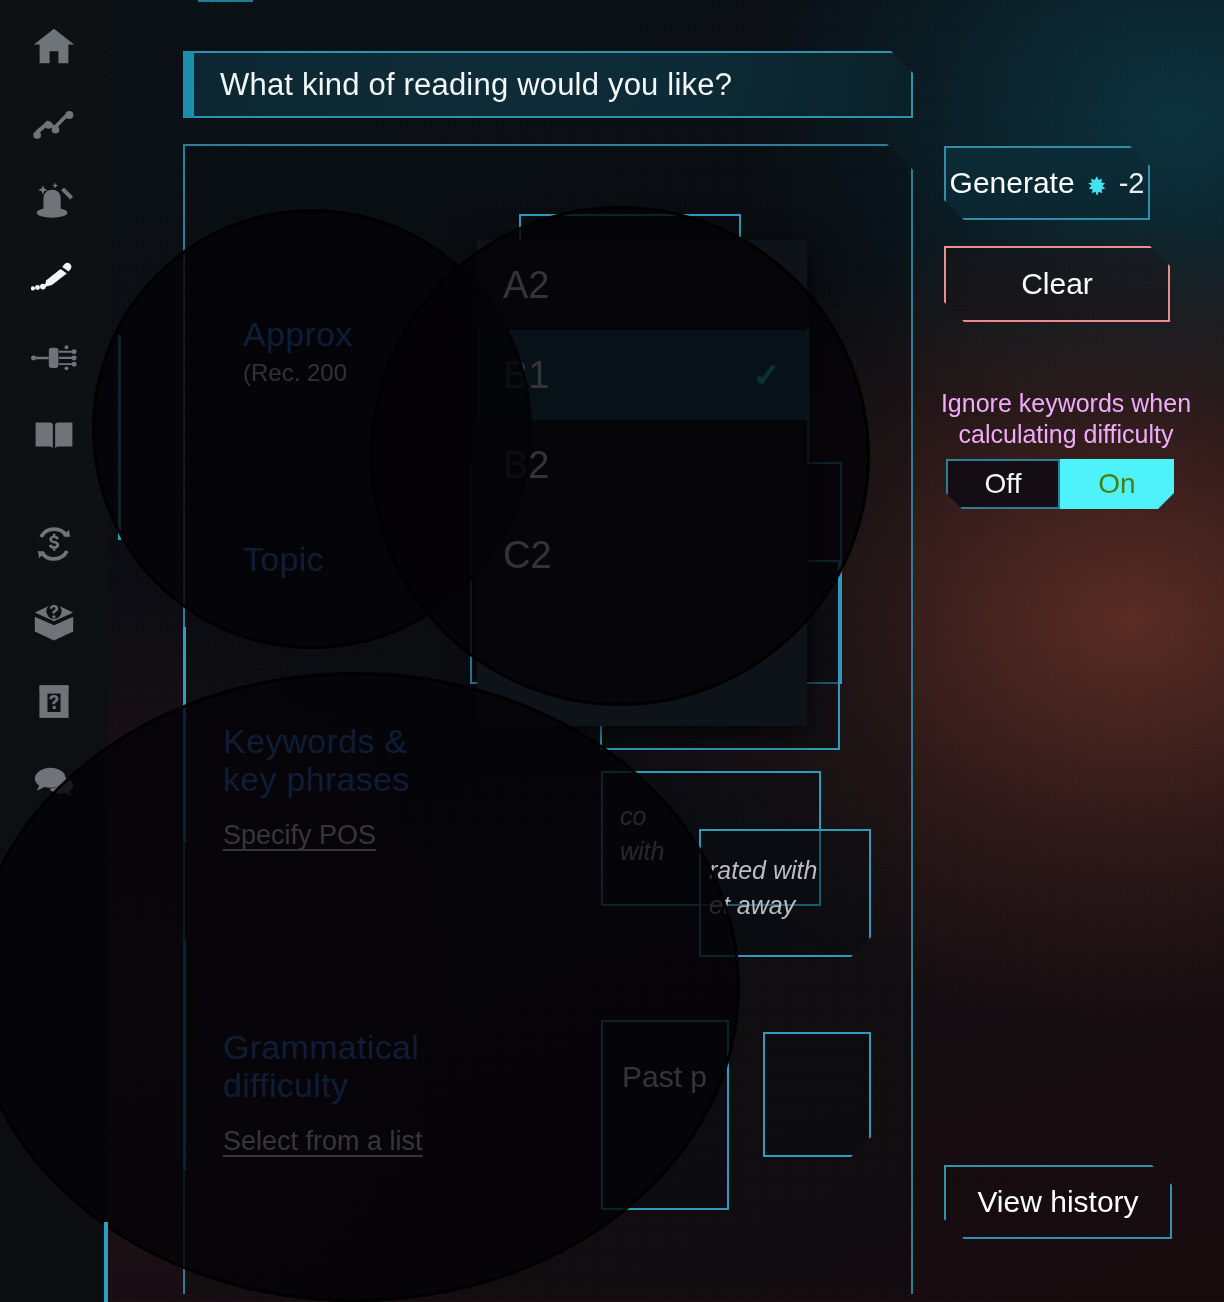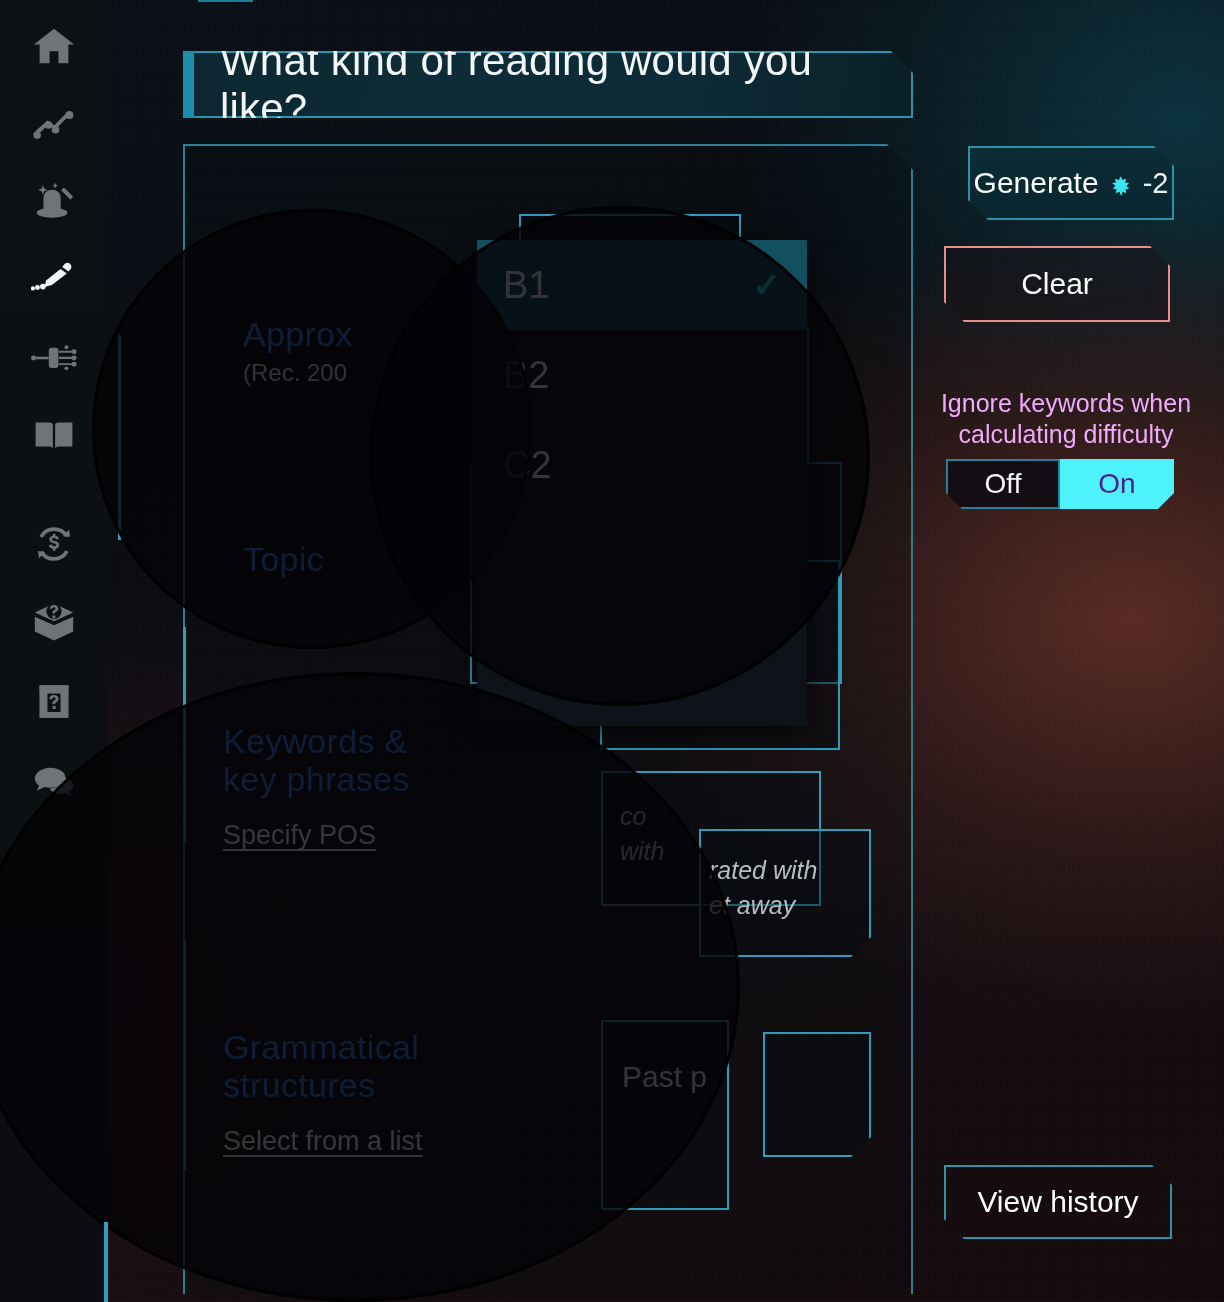--- a/index.html
+++ b/index.html
@@ -56,7 +56,7 @@
   }
   #header-title{
     margin-left:37px;
-    color:#f2f6f7; font-size:42px; font-weight:400; letter-spacing:.2px;
+    color:#f2f6f7; font-size:31px; font-weight:400; letter-spacing:.2px;
   }
   #header-stub{
     position:absolute; left:198px; top:-4px; width:55px; height:6px;

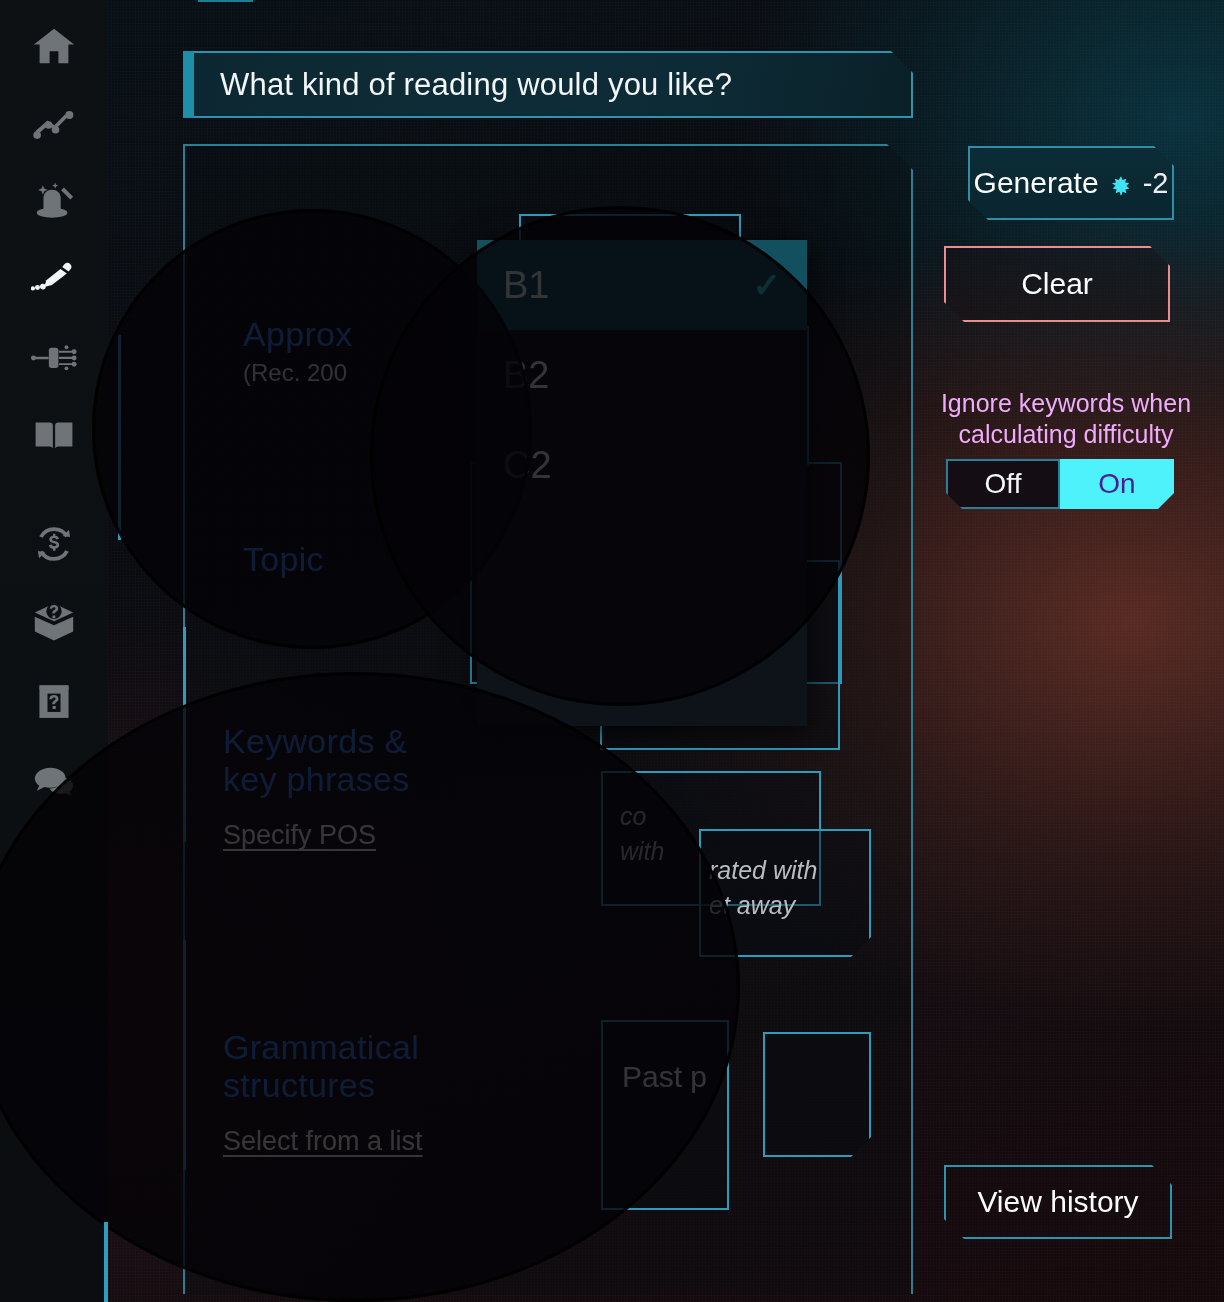--- a/index.html
+++ b/index.html
@@ -130,7 +130,7 @@
     color:#fbfdfd; font-size:30px; font-weight:400; z-index:4;
   }
   #btn-generate{
-    left:968px; top:146px; width:206px; height:74px;
+    left:944px; top:146px; width:206px; height:74px;
     border:2px solid #2e8fa6;
     background:linear-gradient(180deg,#0b2c36 0%, #0a2630 100%);
     -webkit-clip-path: polygon(0 0, calc(100% - 20px) 0, 100% 20px, 100% 100%, 20px 100%, 0 calc(100% - 20px));

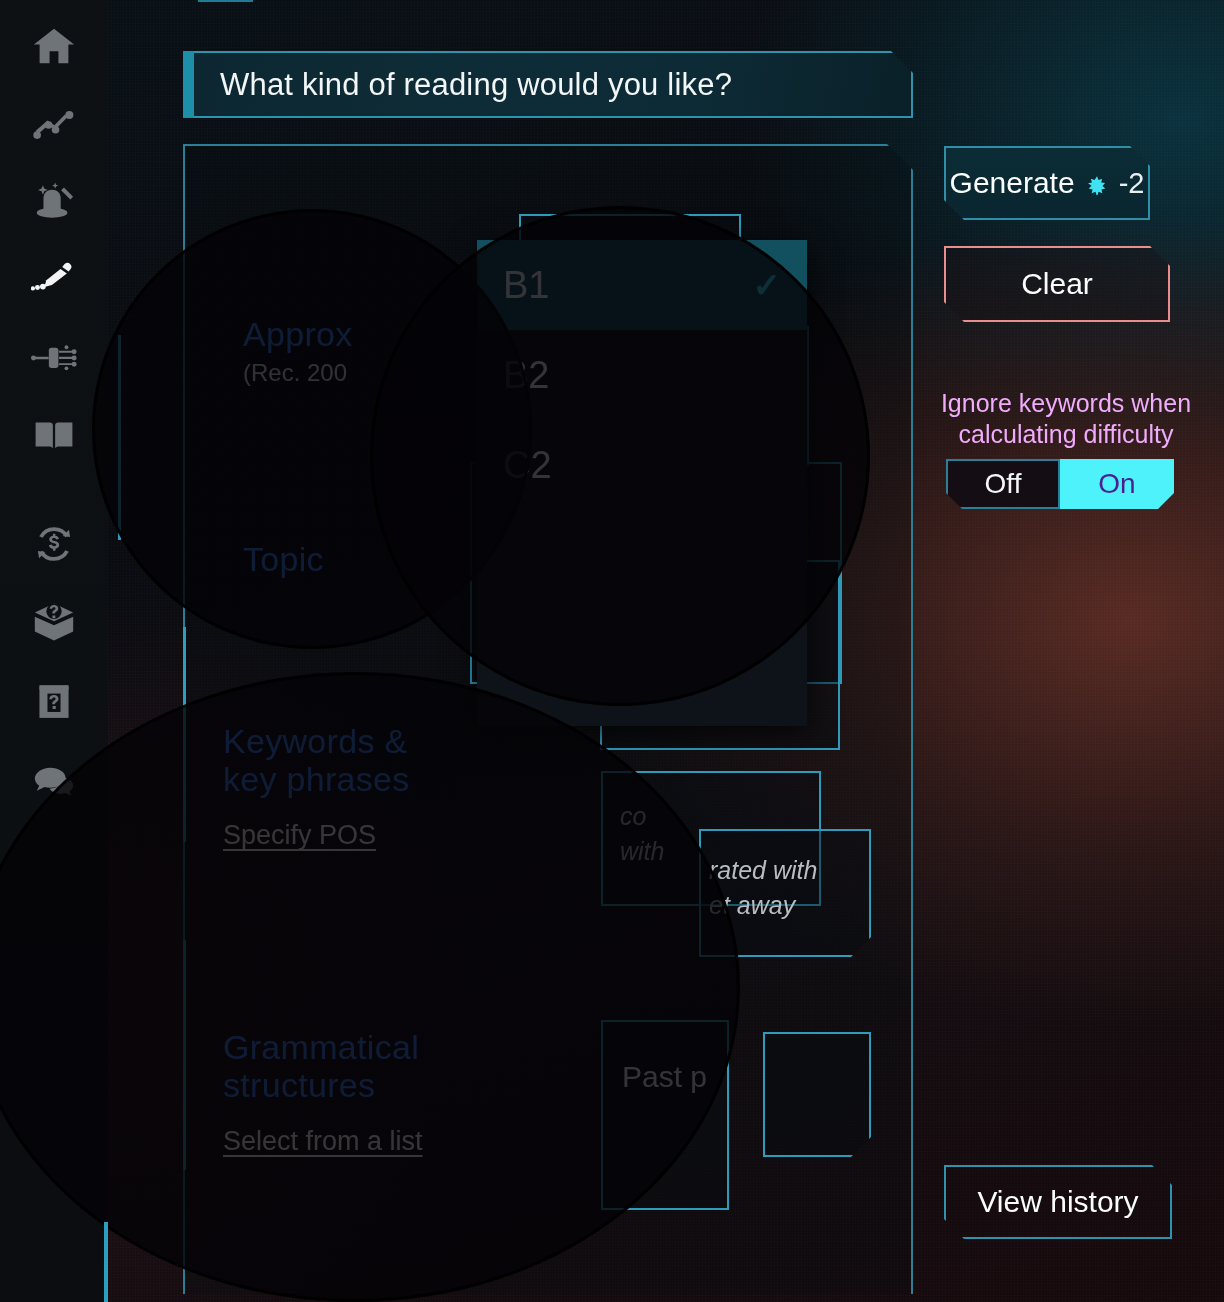--- a/index.html
+++ b/index.html
@@ -365,6 +365,9 @@
 <div class="ibox clip-br" style="left:735px; top:1032px; width:108px; height:125px;"></div>
 
 <div id="dropdown">
+  <div class="dd-item">
+    <span>A2</span>
+  </div>
   <div class="dd-item sel">
     <span>B1</span>
     <span class="dd-check">✓</span>

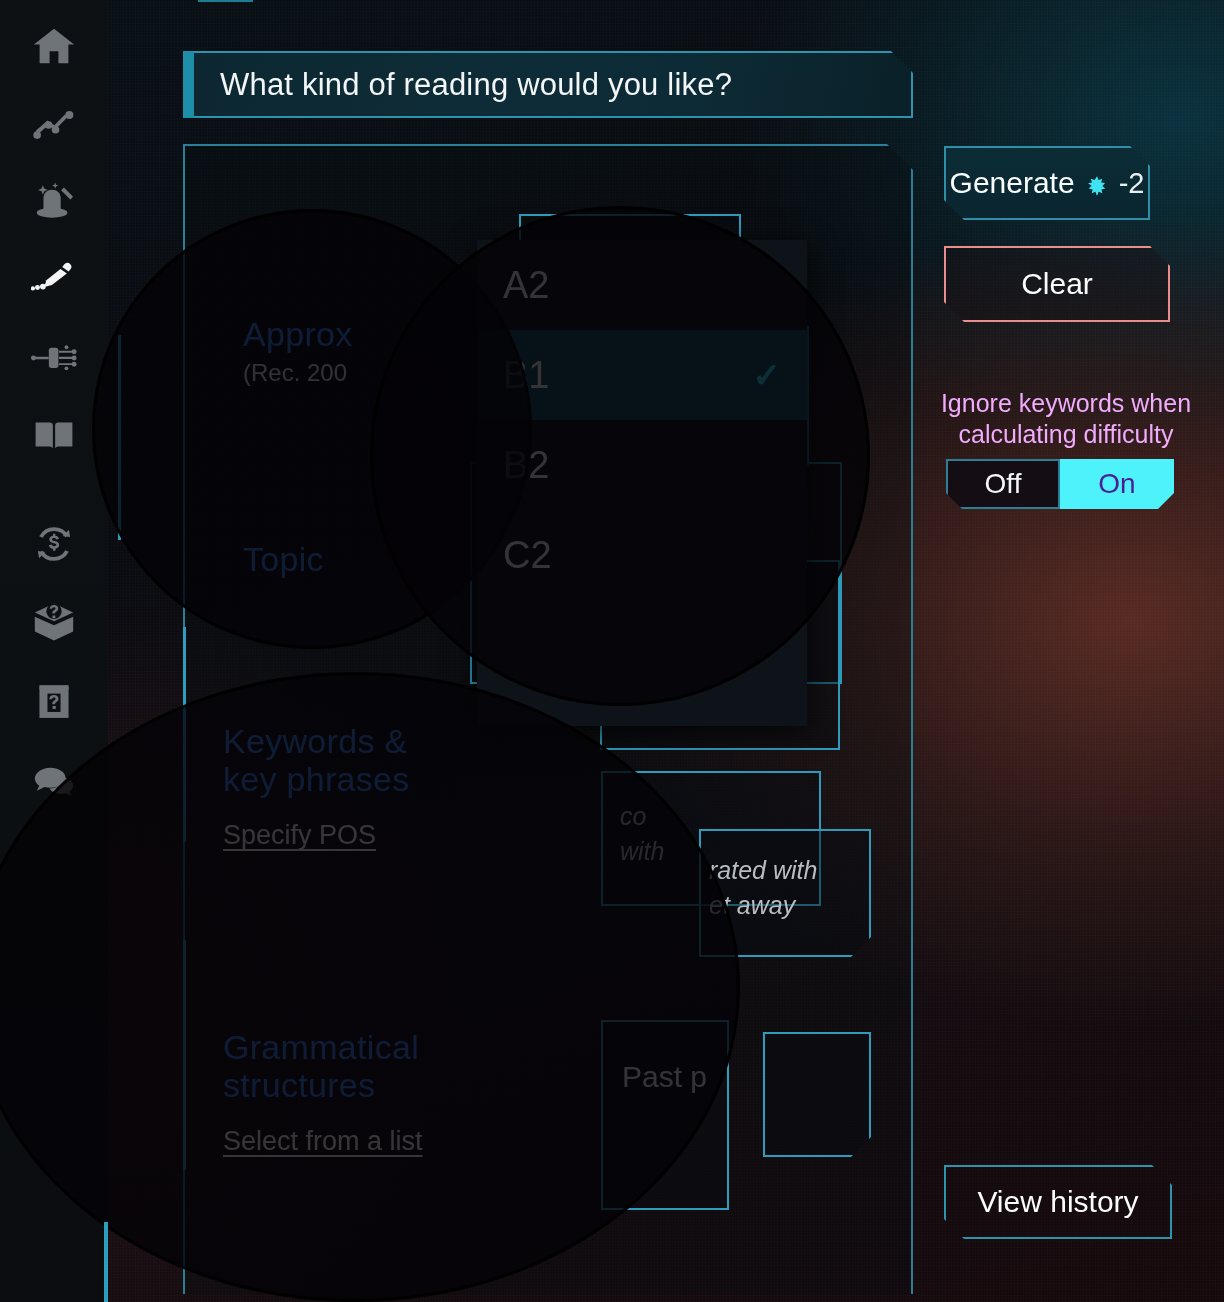--- a/index.html
+++ b/index.html
@@ -170,7 +170,7 @@
     clip-path: polygon(0 0, 100% 0, 100% 100%, 16px 100%, 0 calc(100% - 16px));
   }
   #tg-on{
-    background:#4df2fb; color:#4c1d95;
+    background:#4df2fb; color:#4d7c0f;
     -webkit-clip-path: polygon(0 0, 100% 0, 100% calc(100% - 16px), calc(100% - 16px) 100%, 0 100%);
     clip-path: polygon(0 0, 100% 0, 100% calc(100% - 16px), calc(100% - 16px) 100%, 0 100%);
   }

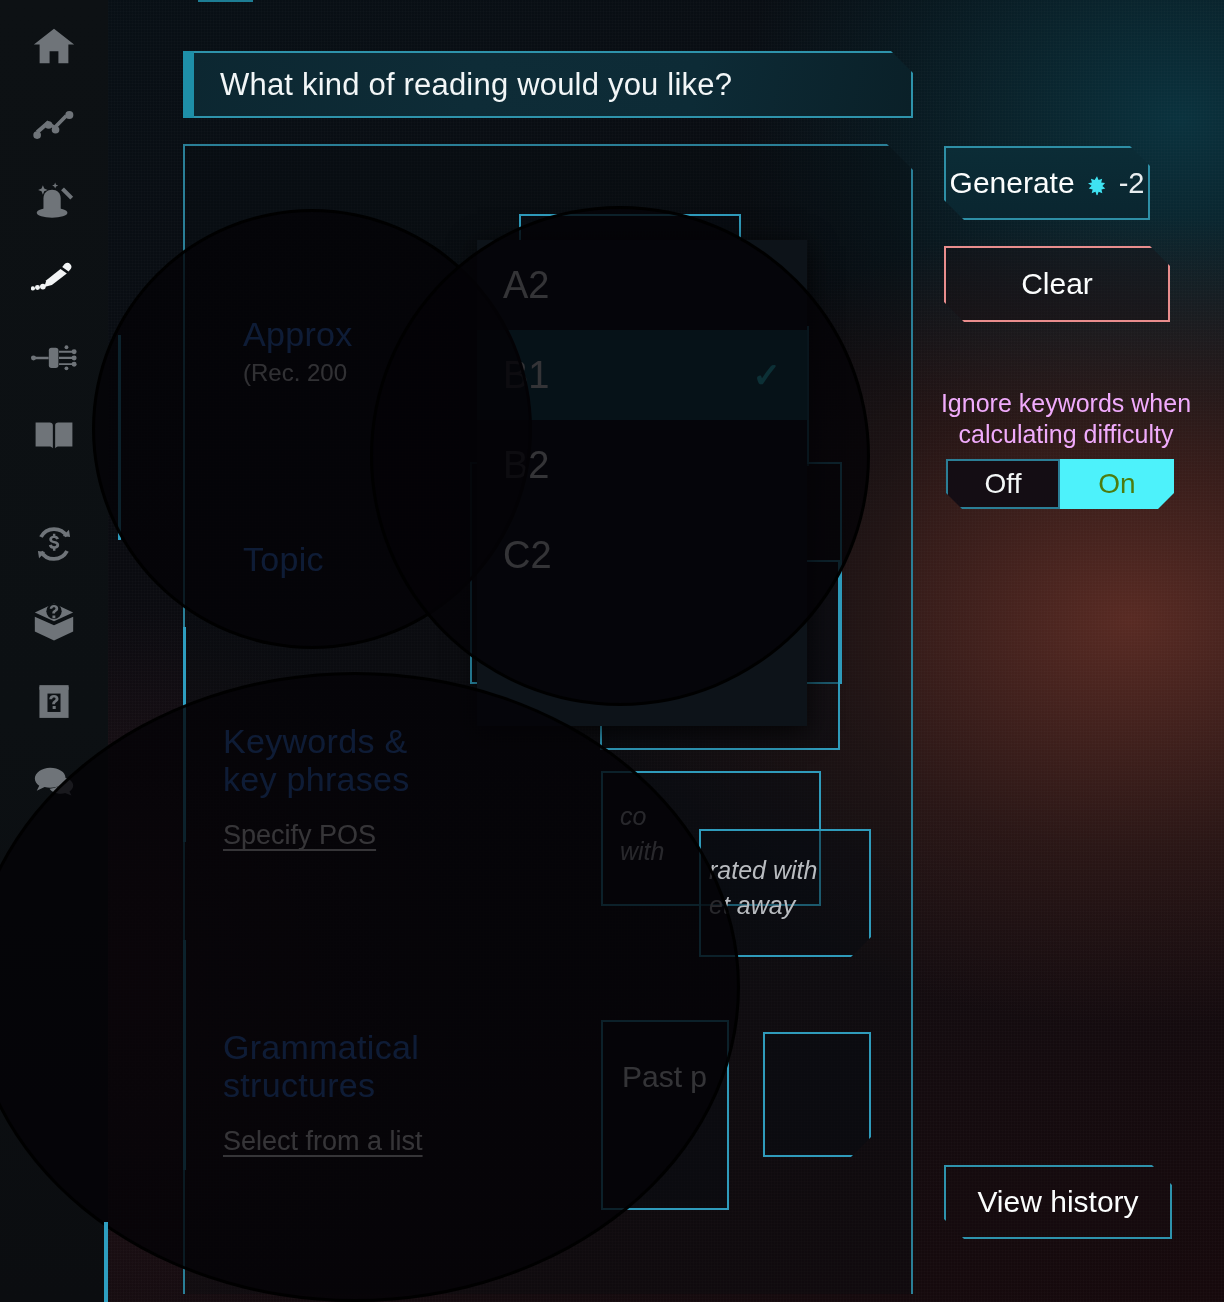--- a/index.html
+++ b/index.html
@@ -355,7 +355,7 @@
 
 <div class="frow" style="left:223px; top:1028px; width:330px;">
   <div class="flabel">Grammatical
-structures</div>
+difficulty</div>
   <a class="flink" href="#">Select from a list</a>
 </div>
 

